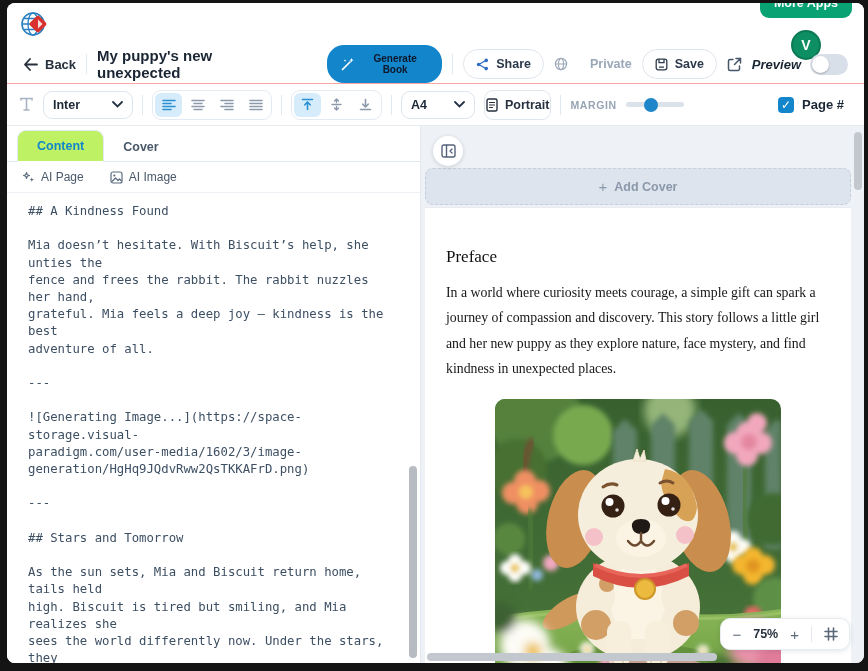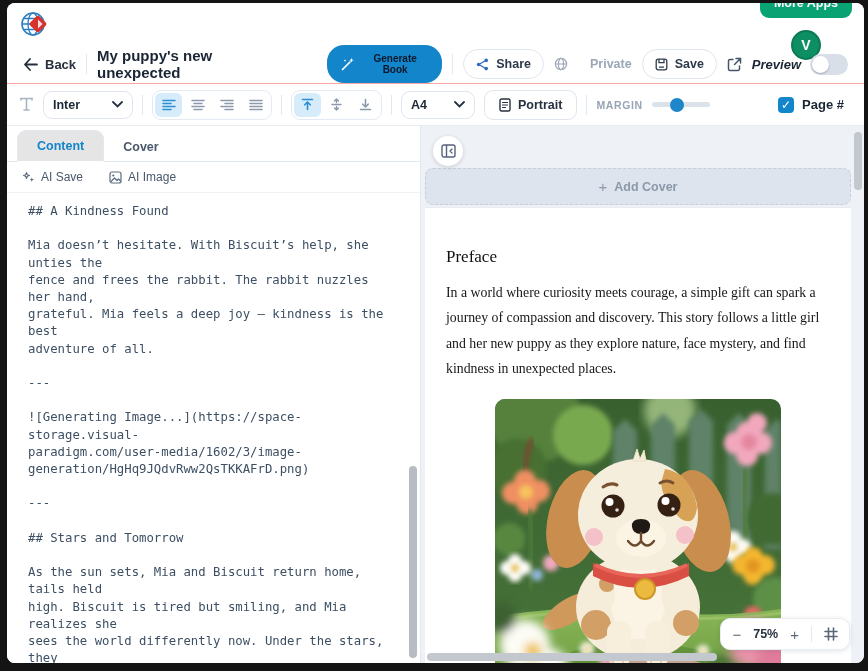--- a/index.html
+++ b/index.html
@@ -48,7 +48,7 @@
              color:#8b99ab; cursor:pointer; background:transparent; border:none; }
   .ico-btn.active { background:#d6ecfa; color:#2b8fd3; }
   .portrait-btn { display:flex; align-items:center; gap:7px; border:1px solid #dfe5ec; border-radius:9px; background:#fff;
-                  padding:7px 14px; font-size:12.5px; font-weight:bold; color:#27313f; cursor:pointer; }
+                  padding:7px 1px; font-size:12.5px; font-weight:bold; color:#27313f; cursor:pointer; }
   .margin-label { font-size:10.5px; font-weight:bold; letter-spacing:.6px; color:#97a4b4; }
   .slider { width:58px; height:5px; border-radius:3px; background:#dbe2ea; position:relative; cursor:pointer; }
   .slider .thumb { position:absolute; left:44%; top:50%; transform:translate(-50%,-50%); width:14px; height:14px;

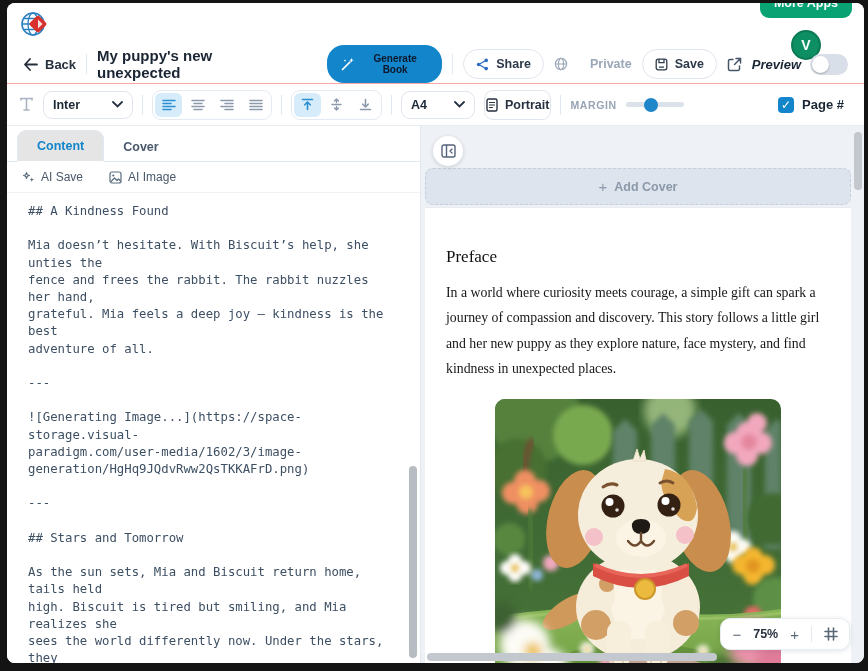--- a/index.html
+++ b/index.html
@@ -65,7 +65,7 @@
   .left-panel { width:414px; flex:0 0 auto; background:#fff; border-right:1px solid #e2e8f0; display:flex; flex-direction:column; }
   .tabstrip { height:36px; display:flex; align-items:flex-end; padding-left:10px; border-bottom:1px solid #e2e8f0; background:#fff; }
   .tab { padding:8px 19px; font-size:12.5px; font-weight:bold; color:#49586a; cursor:pointer; position:relative; top:1px; }
-  .tab.active { color:#1285cb; background:#e5e5e5; border:1px solid #e2e8f0; border-bottom:1px solid #fff; border-radius:9px 9px 0 0; }
+  .tab.active { color:#1285cb; background:#bef264; border:1px solid #e2e8f0; border-bottom:1px solid #fff; border-radius:9px 9px 0 0; }
   .ai-row { height:31px; display:flex; align-items:center; gap:26px; padding-left:15px; border-bottom:1px solid #eef1f5; }
   .ai-item { display:flex; align-items:center; gap:6px; font-size:12px; color:#49586a; cursor:pointer; }
   .ai-item .ai-ic { color:#5b6b7e; display:flex; }

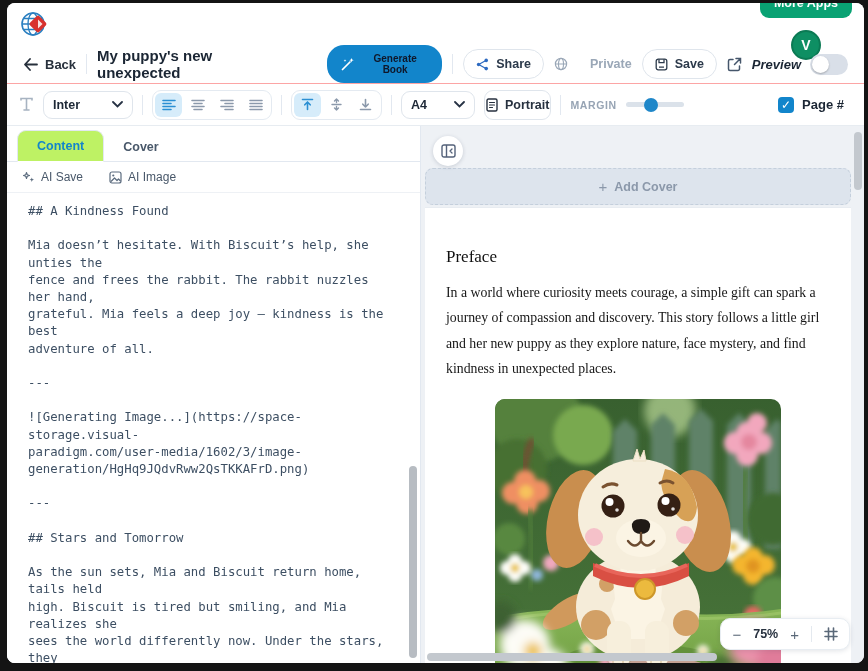--- a/index.html
+++ b/index.html
@@ -289,7 +289,7 @@
                 <path d="M9.8 6.5 l.6 1.6 1.6.6 -1.6.6 -.6 1.6 -.6-1.6 -1.6-.6 1.6-.6 Z" fill="currentColor"></path>
               </svg>
           </span>
-          <span>AI Save</span>
+          <span>AI Page</span>
         </div>
         <div class="ai-item">
           <span class="ai-ic">

